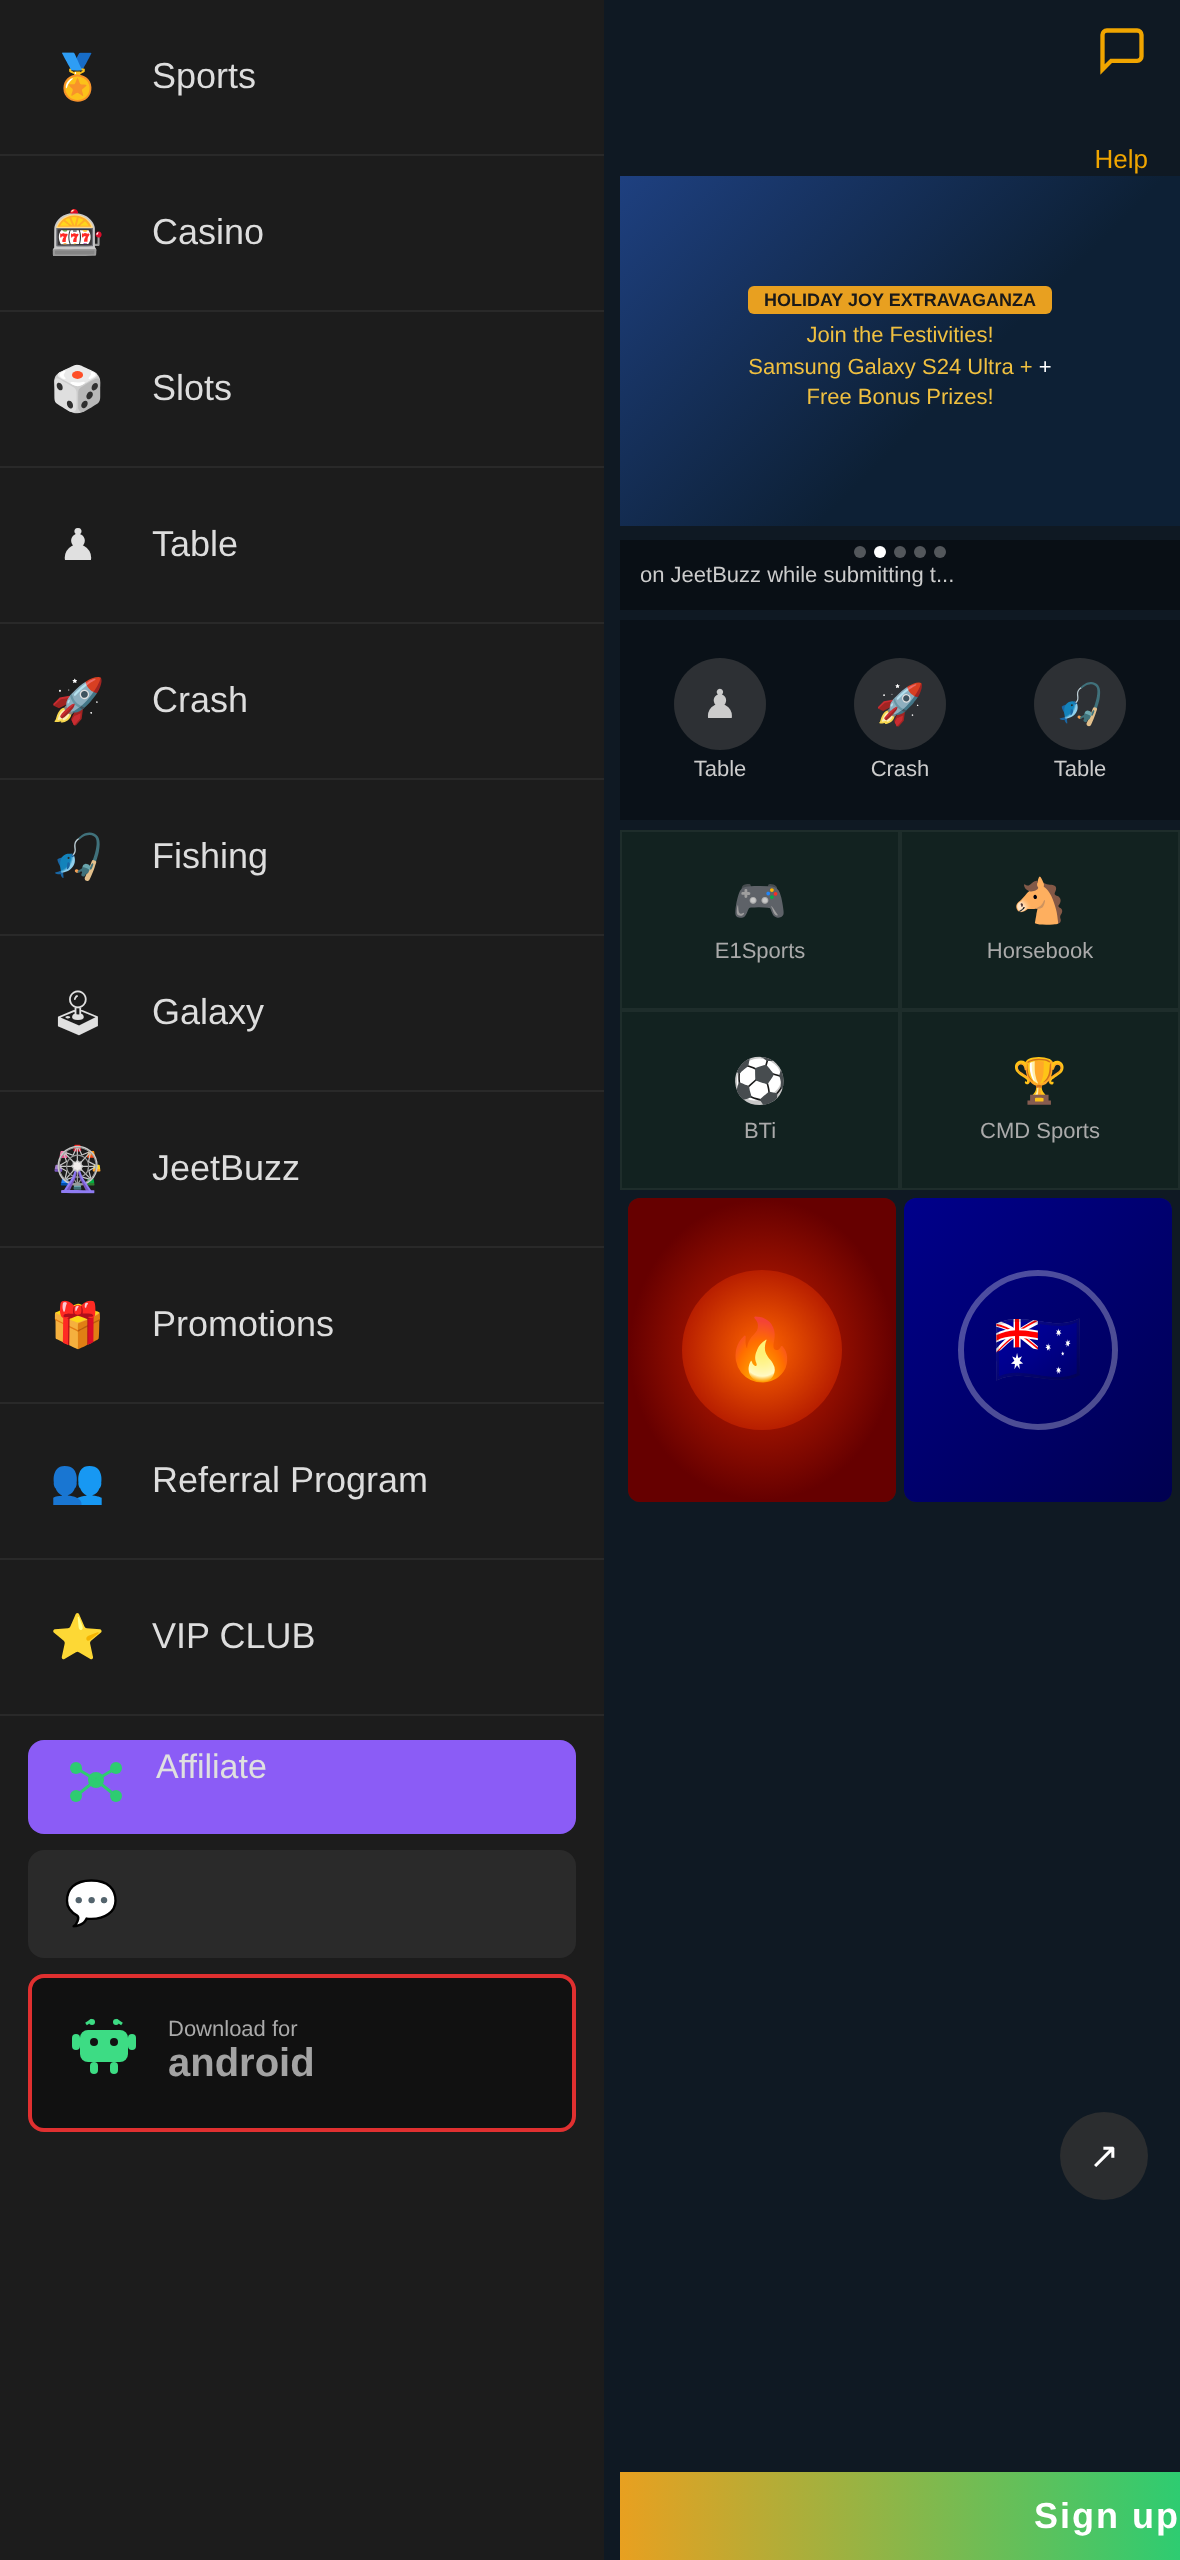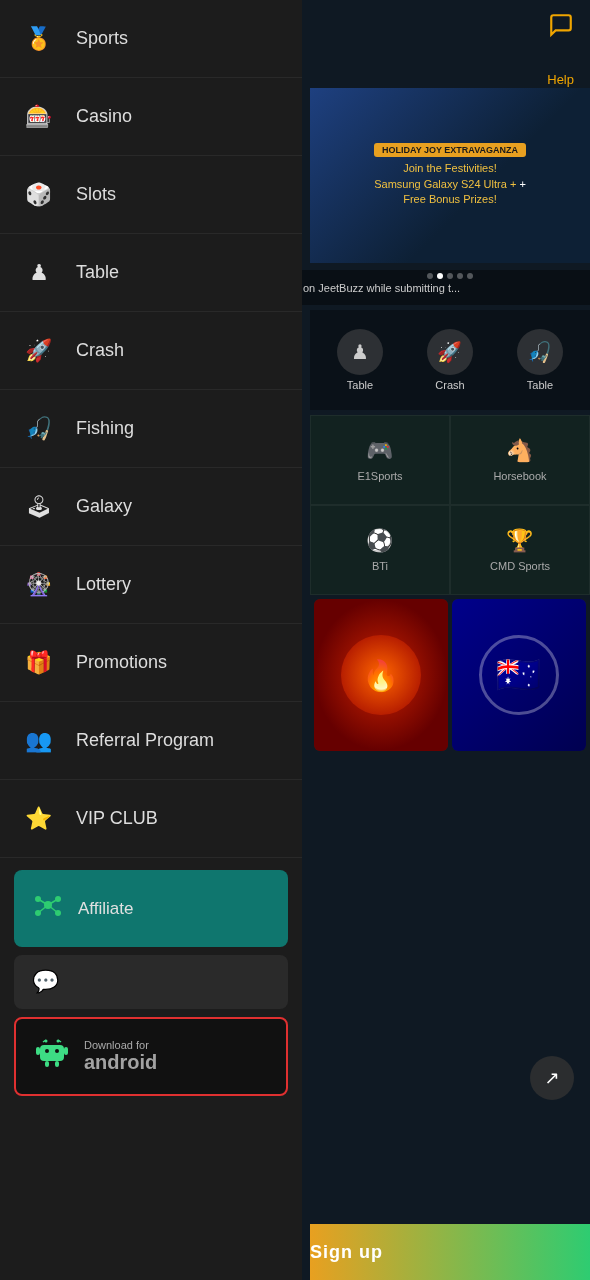--- a/index.html
+++ b/index.html
@@ -69,7 +69,7 @@
     
     .marquee-area {
       position: absolute;
-      top: 270px; left: 293px; right: 0;
+      top: 270px; left: 310px; right: 0;
       height: 35px;
       background: rgba(0,0,0,0.4);
       display: flex; align-items: center;

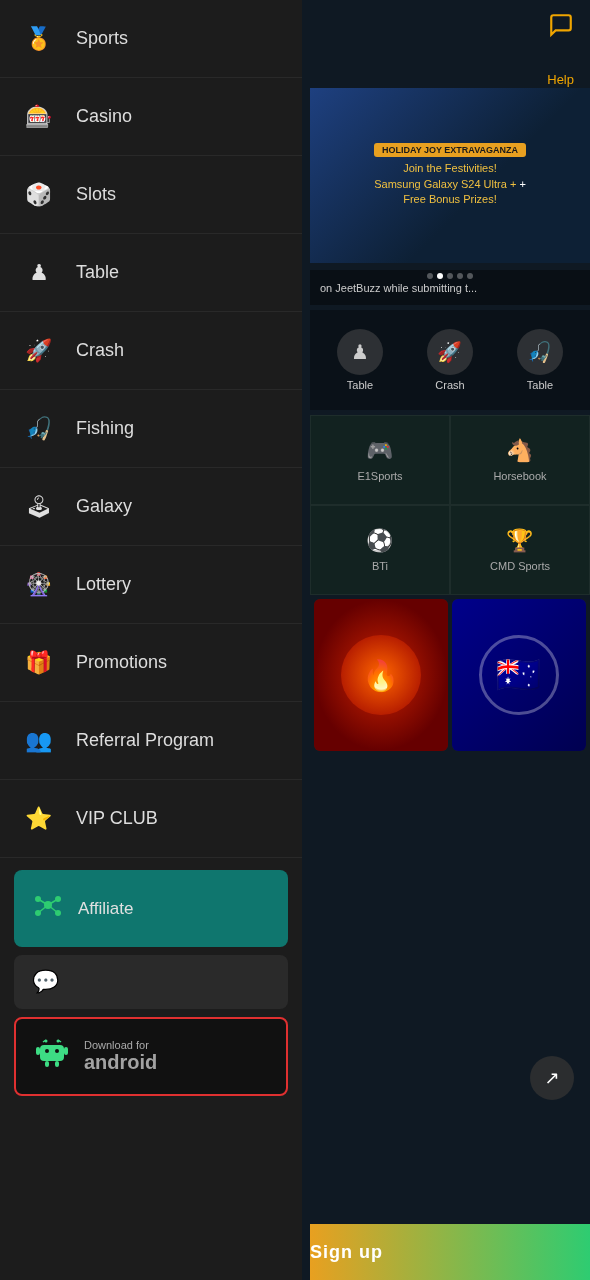--- a/index.html
+++ b/index.html
@@ -444,7 +444,7 @@
 
     <div class="menu-item">
       <div class="menu-icon">🎡</div>
-      <span class="menu-label">Lottery</span>
+      <span class="menu-label">JeetBuzz</span>
     </div>
 
     <div class="menu-item">

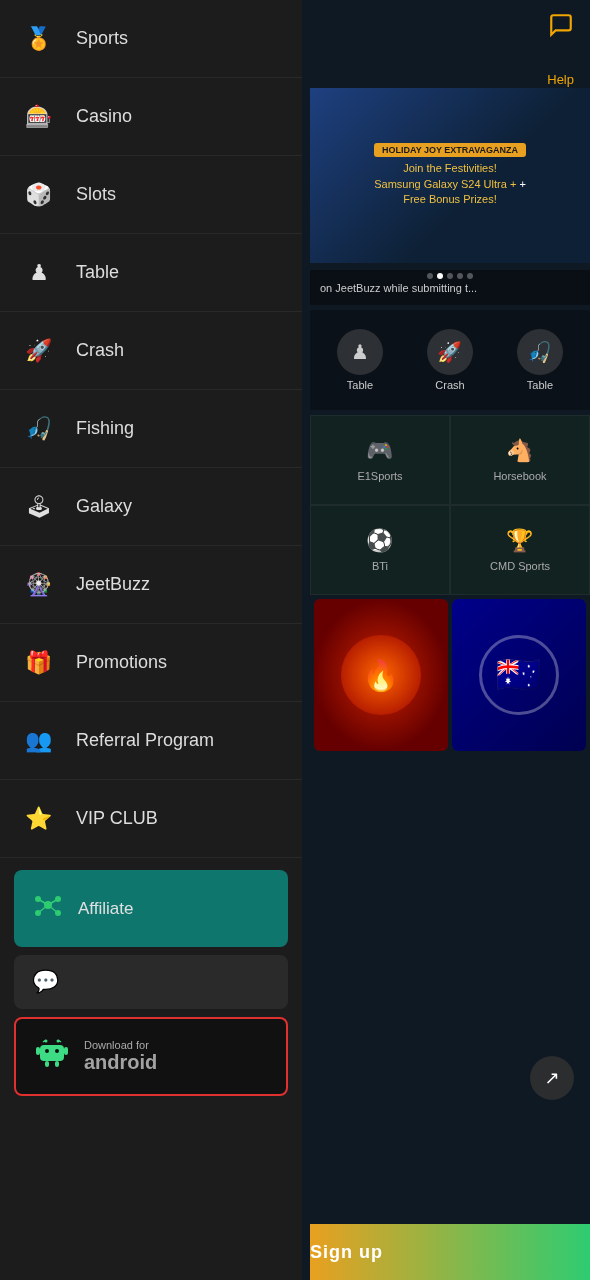--- a/index.html
+++ b/index.html
@@ -221,10 +221,10 @@
     
     .affiliate-box {
       margin: 12px 14px 8px;
-      background: #0f766e;
+      background: #8b5cf6;
       border-radius: 8px;
-      padding: 19px 18px;
-      display: flex; align-items: center; gap: 14px;
+      padding: 4px 18px;
+      display: flex; gap: 14px;
       cursor: pointer;
     }
     .affiliate-icon {

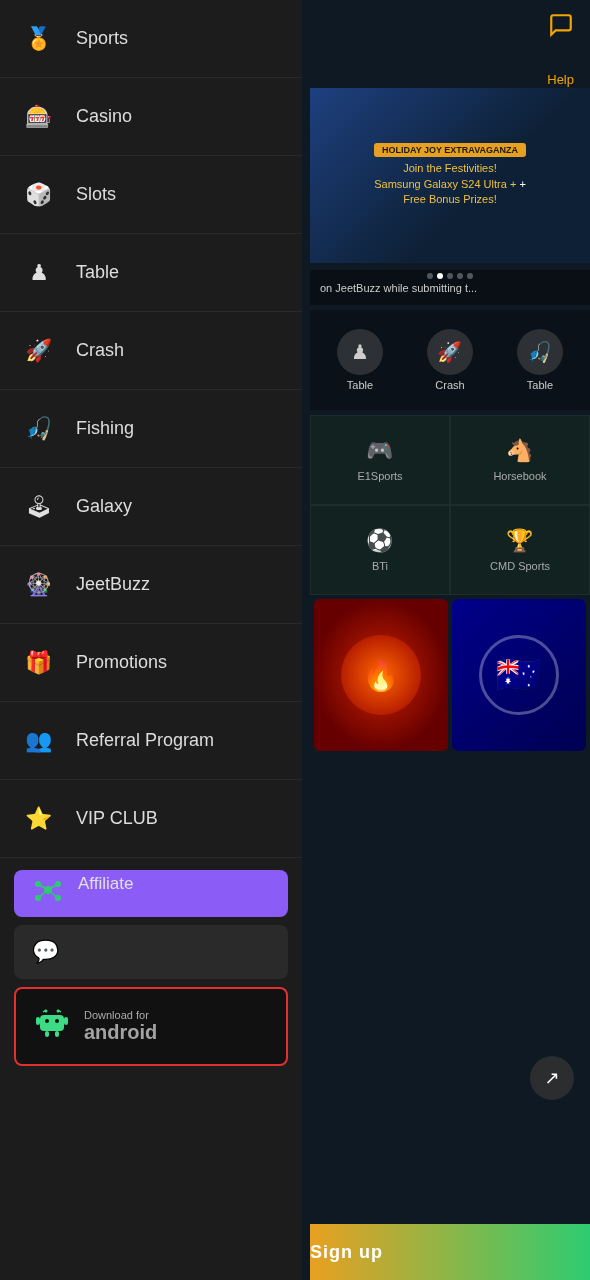--- a/index.html
+++ b/index.html
@@ -169,9 +169,9 @@
     .signup-bar {
       position: absolute;
       bottom: 0; left: 310px; right: 0;
-      height: 56px;
+      height: 44px;
       background: linear-gradient(90deg, #e8a020 0%, #2ecc71 100%);
-      display: flex; align-items: center; justify-content: flex-start;
+      display: flex; align-items: center; justify-content: flex-end;
       z-index: 5;
     }
     .signup-bar span {

